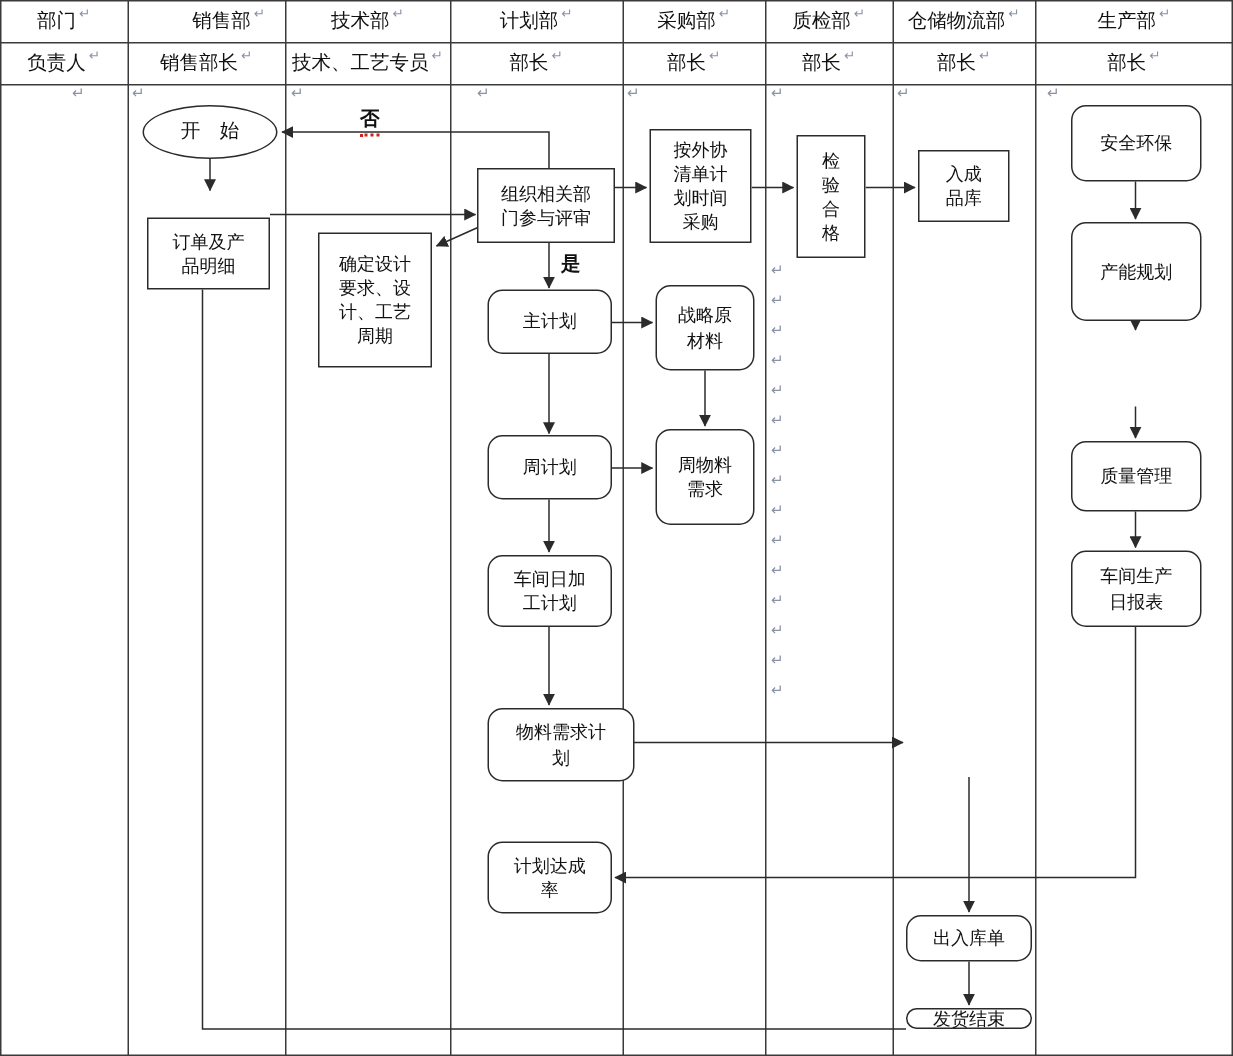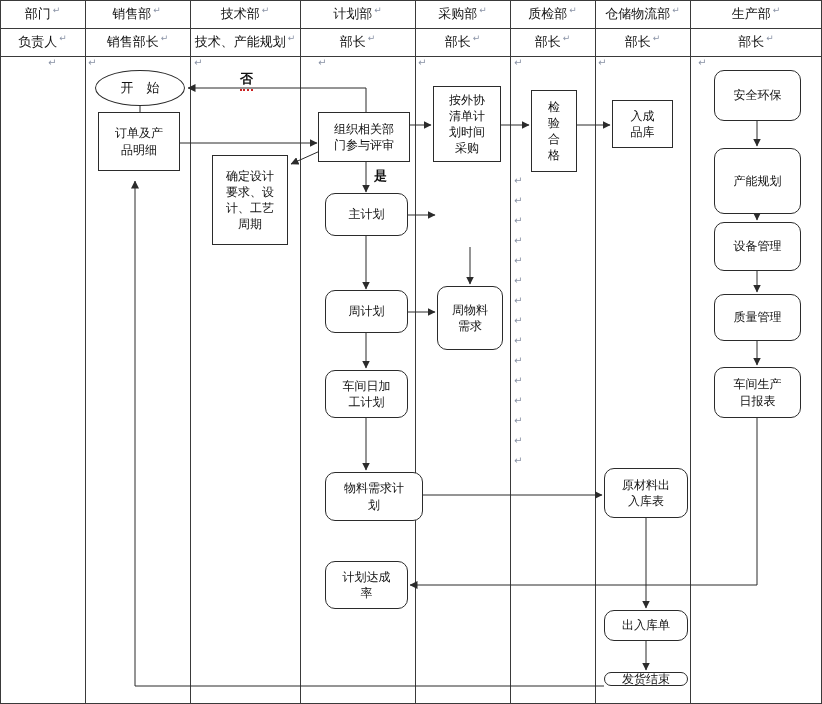--- a/index.html
+++ b/index.html
@@ -74,7 +74,7 @@
       <span>部门</span>
       <span class="hmark">↵</span>
     </div>
-  <div class="hcell" style="left:84px;top:0;width:105px;height:28px">
+  <div class="hcell" style="left:100px;top:0;width:105px;height:28px">
       <span>销售部</span>
       <span class="hmark">↵</span>
     </div>

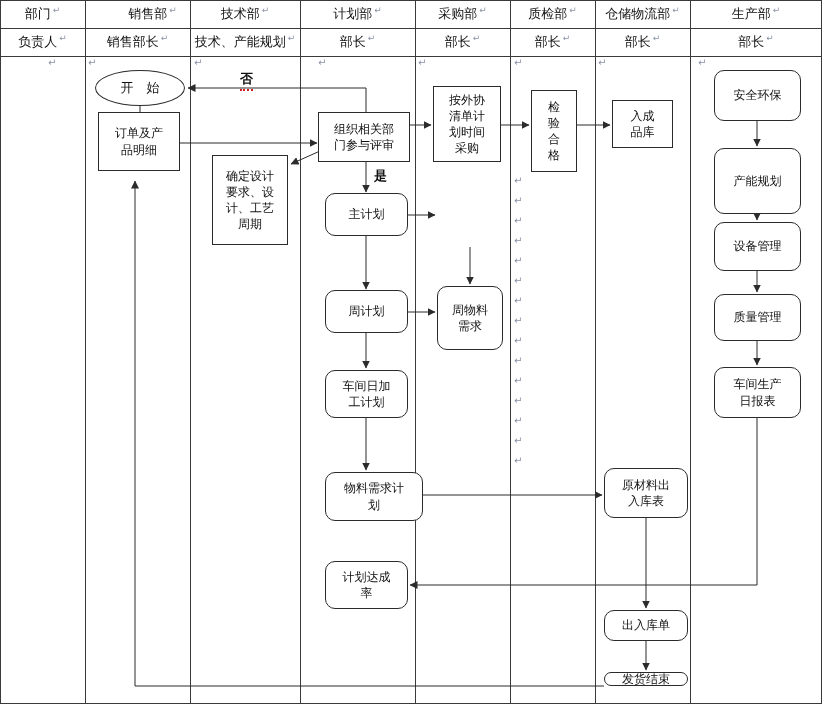--- a/index.html
+++ b/index.html
@@ -112,7 +112,7 @@
       <span class="hmark">↵</span>
     </div>
   <div class="hcell" style="left:190px;top:28px;width:110px;height:28px">
-      <span>技术、产能规划</span>
+      <span>技术、工艺专员</span>
       <span class="hmark">↵</span>
     </div>
   <div class="hcell" style="left:300px;top:28px;width:115px;height:28px">

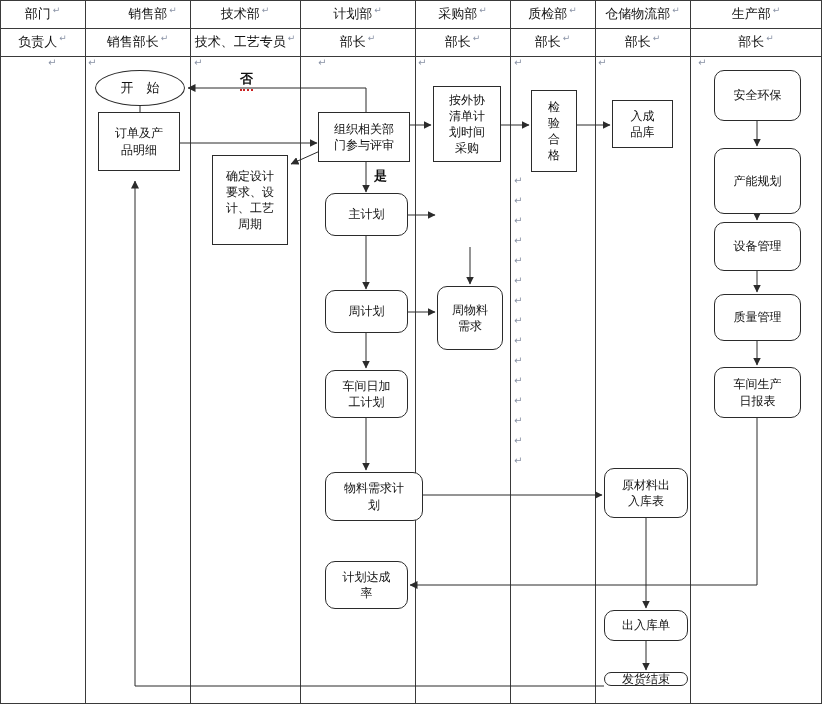--- a/index.html
+++ b/index.html
@@ -14,7 +14,7 @@
           text-align:center; border:1px solid #2b2b2b; background:#fff;
           font-size:12px; line-height:1.35; word-break:break-all; color:#111; }
   .round { border-radius:10px; }
-  .ellipse { border-radius:50%; font-size:13px; }
+  .ellipse { border-radius:50%; font-size:13px;font-family:Liberation Mono, monospace; }
   .lbl { position:absolute; font-weight:bold; font-size:13px; color:#111; }
   .lbl-no { border-bottom:2px dotted #cc2222; padding-bottom:1px; }
   .pmark { position:absolute; font-size:10px; color:#8a93a6; line-height:1; }

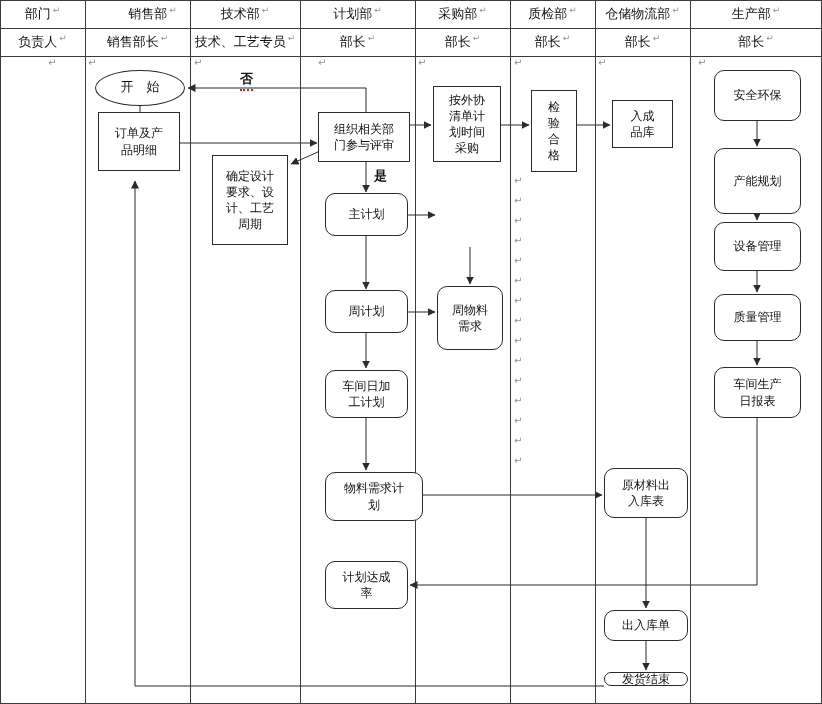--- a/index.html
+++ b/index.html
@@ -137,7 +137,7 @@
     </div>
 
   <div class="node ellipse" style="left:95px;top:70px;width:90px;height:36px">开　始</div>
-  <div class="node" style="left:98px;top:112px;width:82px;height:59px;padding:0 13px">订单及产品明细</div>
+  <div class="node" style="left:98px;top:145px;width:82px;height:48px;padding:0 13px">订单及产品明细</div>
   <div class="node" style="left:212px;top:155px;width:76px;height:90px;padding:0 10px">确定设计要求、设计、工艺周期</div>
   <div class="node" style="left:318px;top:112px;width:92px;height:50px;padding:0 13px">组织相关部门参与评审</div>
   <div class="node round" style="left:325px;top:193px;width:83px;height:43px">主计划</div>

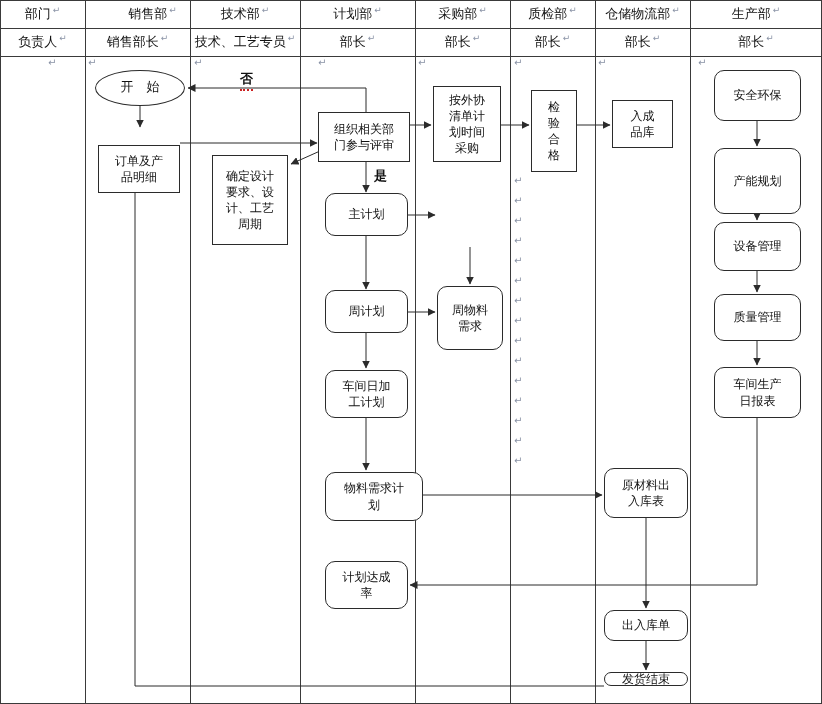--- a/index.html
+++ b/index.html
@@ -146,6 +146,7 @@
   <div class="node round" style="left:325px;top:472px;width:98px;height:49px;padding:0 13px">物料需求计划</div>
   <div class="node" style="left:433px;top:86px;width:68px;height:76px;padding:0 11px">按外协清单计划时间采购</div>
   <div class="node round" style="left:325px;top:561px;width:83px;height:48px;padding:0 13px">计划达成率</div>
+  <div class="node round" style="left:437px;top:190px;width:66px;height:57px;padding:0 11px">战略原材料</div>
   <div class="node round" style="left:437px;top:286px;width:66px;height:64px;padding:0 11px">周物料需求</div>
   <div class="node" style="left:531px;top:90px;width:46px;height:82px;padding:0 14px">检验合格</div>
   <div class="node" style="left:612px;top:100px;width:61px;height:48px;padding:0 14px">入成品库</div>

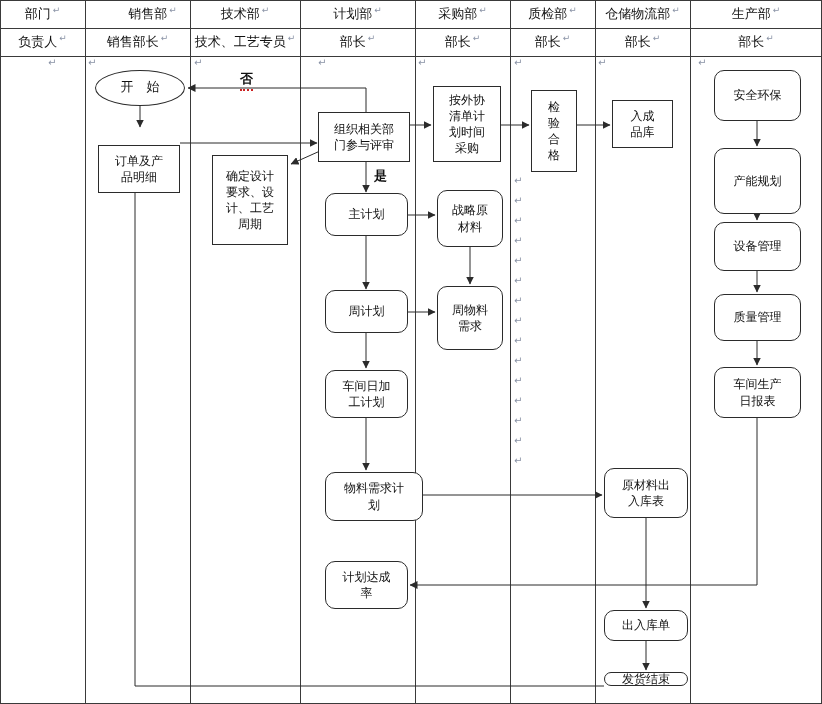--- a/index.html
+++ b/index.html
@@ -155,7 +155,6 @@
   <div class="node round" style="left:604px;top:672px;width:84px;height:14px">发货结束</div>
   <div class="node round" style="left:714px;top:70px;width:87px;height:51px">安全环保</div>
   <div class="node round" style="left:714px;top:148px;width:87px;height:66px">产能规划</div>
-  <div class="node round" style="left:714px;top:222px;width:87px;height:49px">设备管理</div>
   <div class="node round" style="left:714px;top:294px;width:87px;height:47px">质量管理</div>
   <div class="node round" style="left:714px;top:367px;width:87px;height:51px;padding:0 15px">车间生产日报表</div>
 

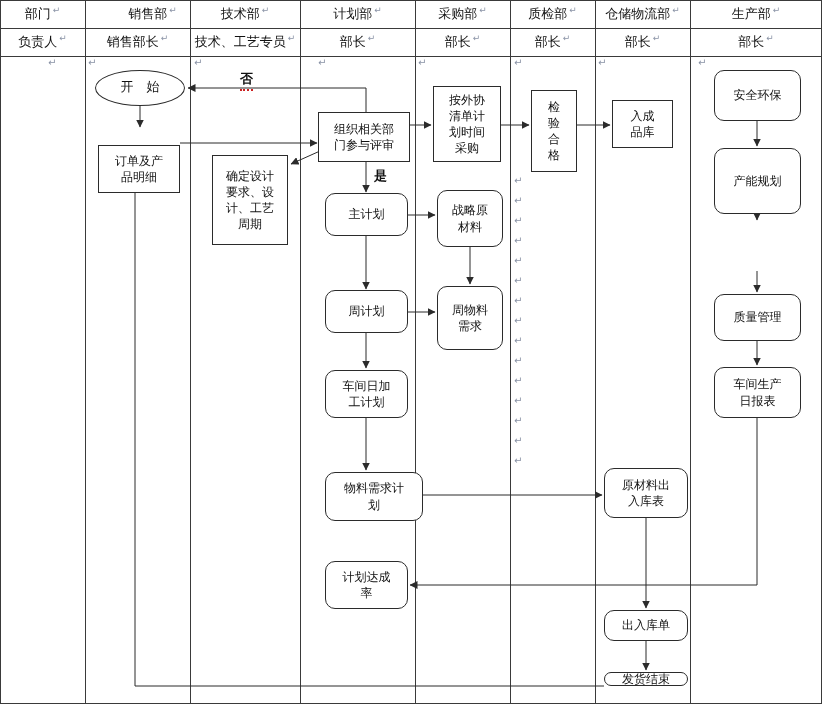--- a/index.html
+++ b/index.html
@@ -150,7 +150,6 @@
   <div class="node round" style="left:437px;top:286px;width:66px;height:64px;padding:0 11px">周物料需求</div>
   <div class="node" style="left:531px;top:90px;width:46px;height:82px;padding:0 14px">检验合格</div>
   <div class="node" style="left:612px;top:100px;width:61px;height:48px;padding:0 14px">入成品库</div>
-  <div class="node round" style="left:604px;top:468px;width:84px;height:50px;padding:0 14px">原材料出入库表</div>
   <div class="node round" style="left:604px;top:610px;width:84px;height:31px">出入库单</div>
   <div class="node round" style="left:604px;top:672px;width:84px;height:14px">发货结束</div>
   <div class="node round" style="left:714px;top:70px;width:87px;height:51px">安全环保</div>

